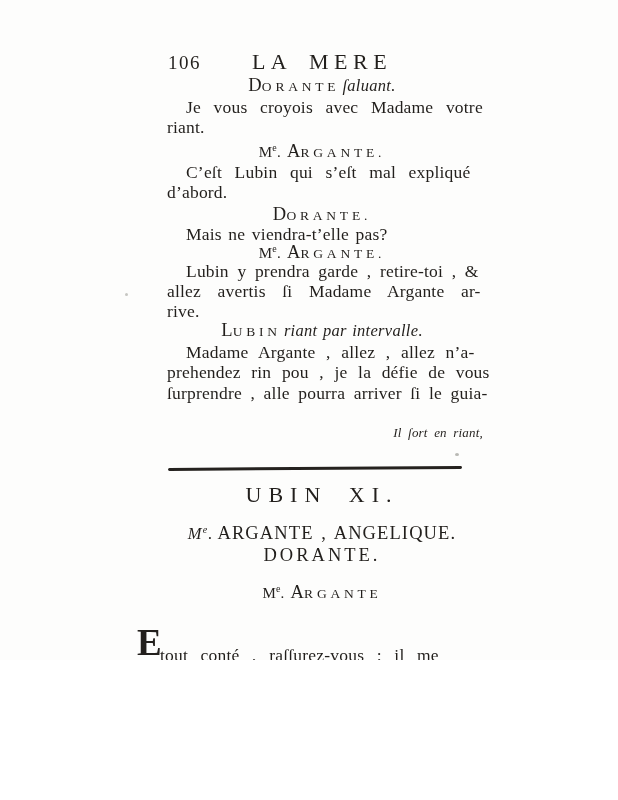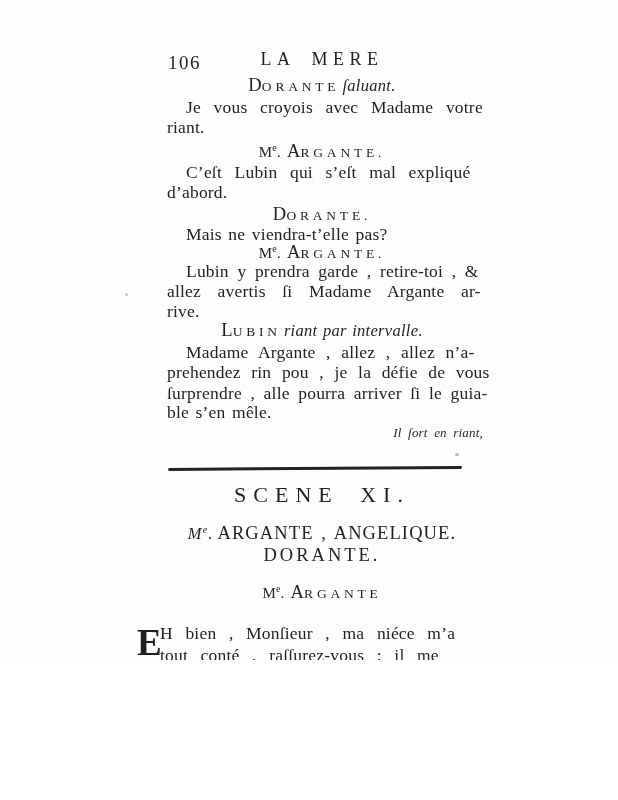--- a/index.html
+++ b/index.html
@@ -29,7 +29,7 @@
 
   .pagenum{position:absolute;left:168px;top:52px;font-size:19px;letter-spacing:1.5px;}
   .runtitle{position:absolute;left:163px;width:318px;top:49px;text-align:center;
-    font-size:18px;letter-spacing:5.5px;word-spacing:7px;}
+    font-size:22px;letter-spacing:5.5px;word-spacing:7px;}
 
   .speaker-pre{font-size:15px;margin-right:6px;}
   .speaker-pre sup{font-size:10px;line-height:0;}

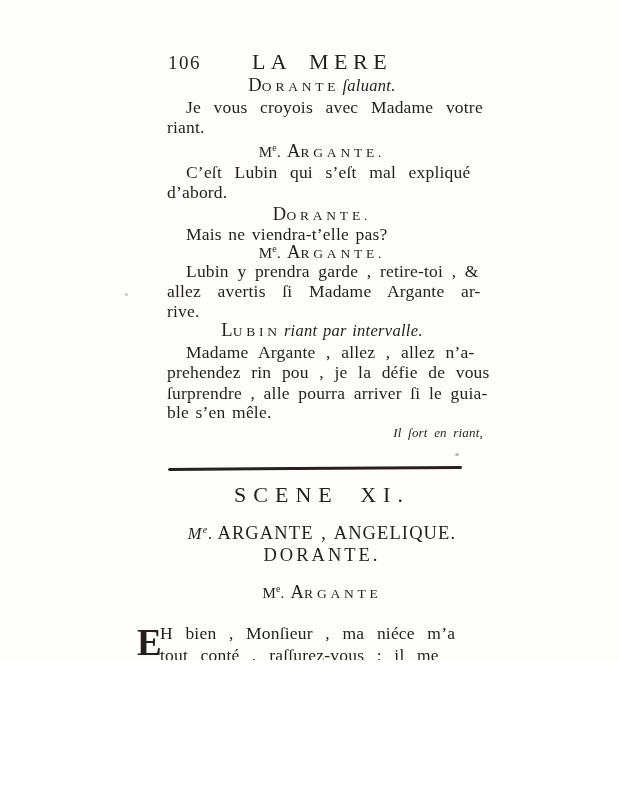--- a/index.html
+++ b/index.html
@@ -110,7 +110,6 @@
   <div class="line body-l ws6" style="top:362px">prehendez rin pou , je la défie de vous</div>
   <div class="line first-l ws6" style="top:342px">Madame Argante , allez , allez n’a-</div>
   <div class="line body-l ws4" style="top:383px">ſurprendre , alle pourra arriver ſi le guia-</div>
-  <div class="line body-l" style="top:402px">ble s’en mêle.</div>
 
   <div class="line right-l stage" style="top:425px">Il ſort en riant,</div>
 

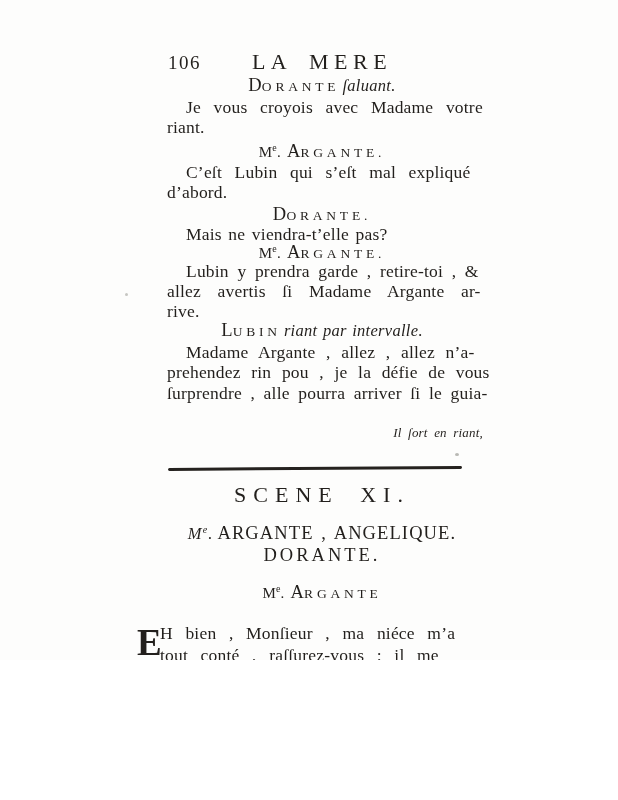--- a/index.html
+++ b/index.html
@@ -115,7 +115,7 @@
 
   <div class="rule"></div>
 
-  <div class="line center-l scene-heading" style="top:482px">SCENE XI.</div>
+  <div class="line center-l scene-heading" style="top:482px">UBIN XI.</div>
 
   <div class="line center-l cast" style="top:523px">
     <span class="speaker-pre"><span>M</span><sup>e</sup><span>.</span></span><span>ARGANTE , ANGELIQUE.</span>

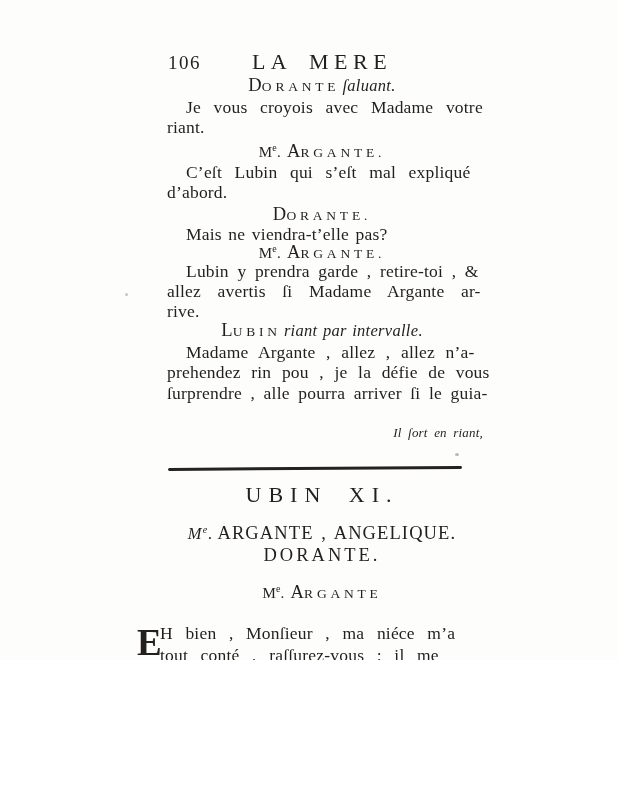--- a/index.html
+++ b/index.html
@@ -127,7 +127,6 @@
   </div>
 
   <div class="dropcap">E</div>
-  <div class="line para-l ws8" style="top:623px">H bien , Monſieur , ma niéce m’a</div>
   <div class="line para-l ws8" style="top:645px">tout conté , raſſurez-vous : il me</div>
 
   <div class="scan-vline"></div>

